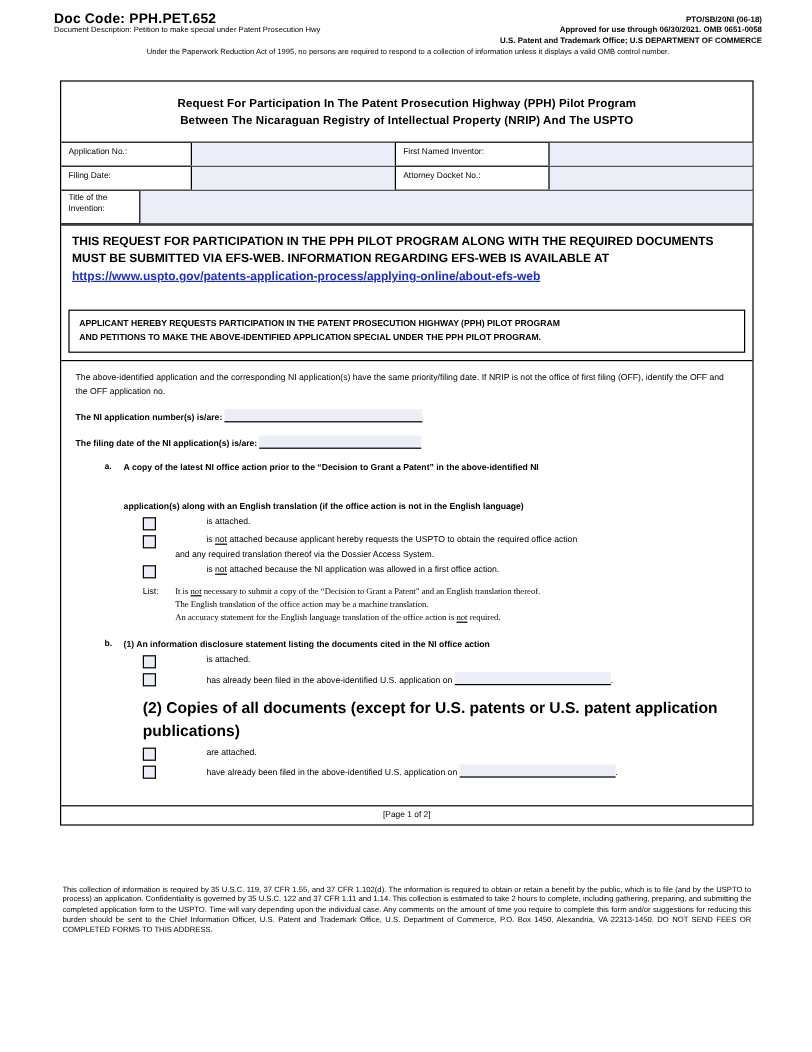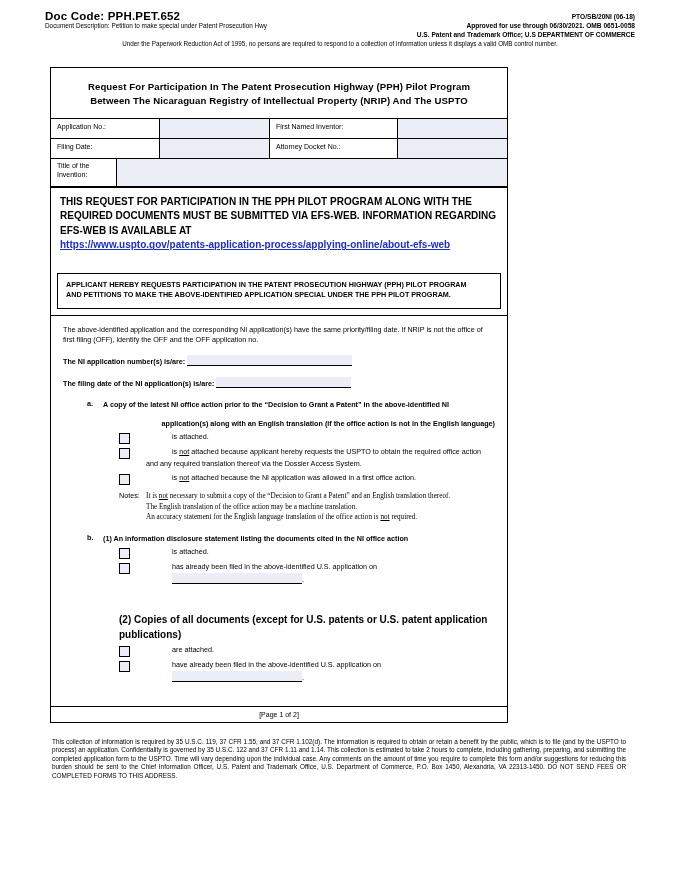--- a/index.html
+++ b/index.html
@@ -68,7 +68,7 @@
     position: absolute;
     left: 50px;
     top: 67px;
-    width: 458px;
+    width: 578px;
     border: 1.4px solid #000;
     box-sizing: border-box;
   }

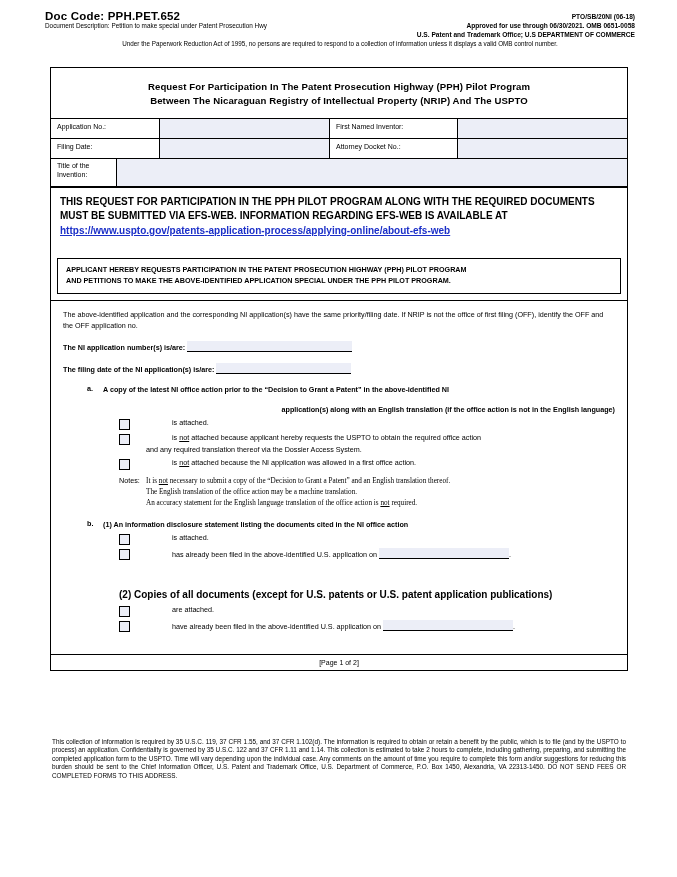--- a/index.html
+++ b/index.html
@@ -342,7 +342,7 @@
       <div class="item">
         <span class="marker">a.</span>
         <div class="item-text">A copy of the latest NI office action prior to the “Decision to Grant a Patent” in the above-identified NI</div>
-        <div class="item-text" style="margin-top:8px;text-align:right;">application(s) along with an English translation (if the office action is not in the English language)</div>
+        <div class="item-text" style="margin-top:20px;">application(s) along with an English translation (if the office action is not in the English language)</div>
       </div>
 
       <div class="checkrow">

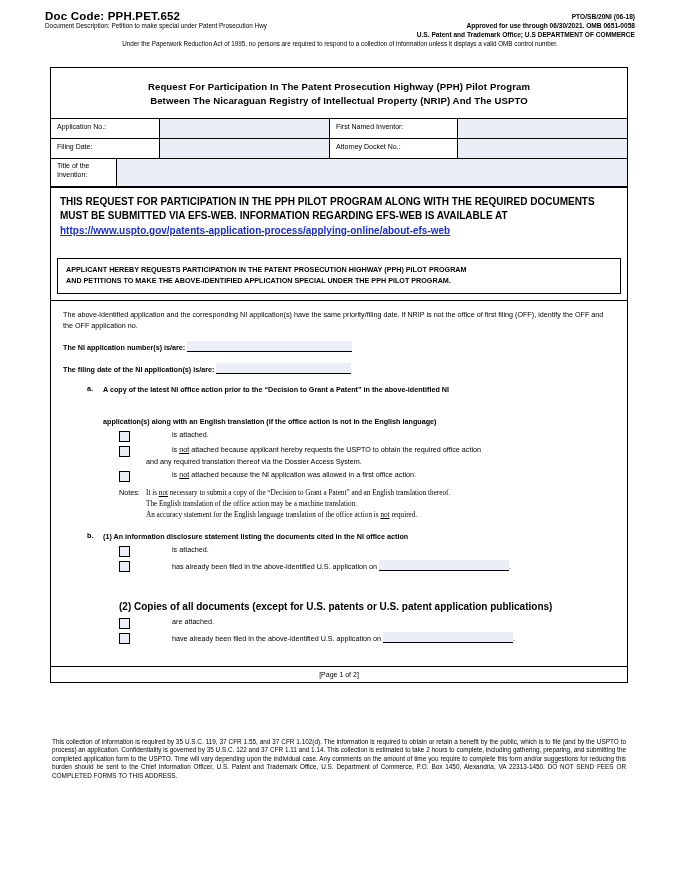--- a/index.html
+++ b/index.html
@@ -361,7 +361,7 @@
         <span class="chk-text"><span>is </span><span class="u">not</span><span> attached because the NI application was allowed in a first office action.</span></span>
       </div>
 
-      <div class="notes-label">Notes:</div>
+      <div class="notes-label">List:</div>
       <div class="notes-body">
         <p><span>It is </span><span class="u">not</span><span> necessary to submit a copy of the “Decision to Grant a Patent” and an English translation thereof.</span></p>
         <p><span>The English translation of the office action may be a machine translation.</span></p>

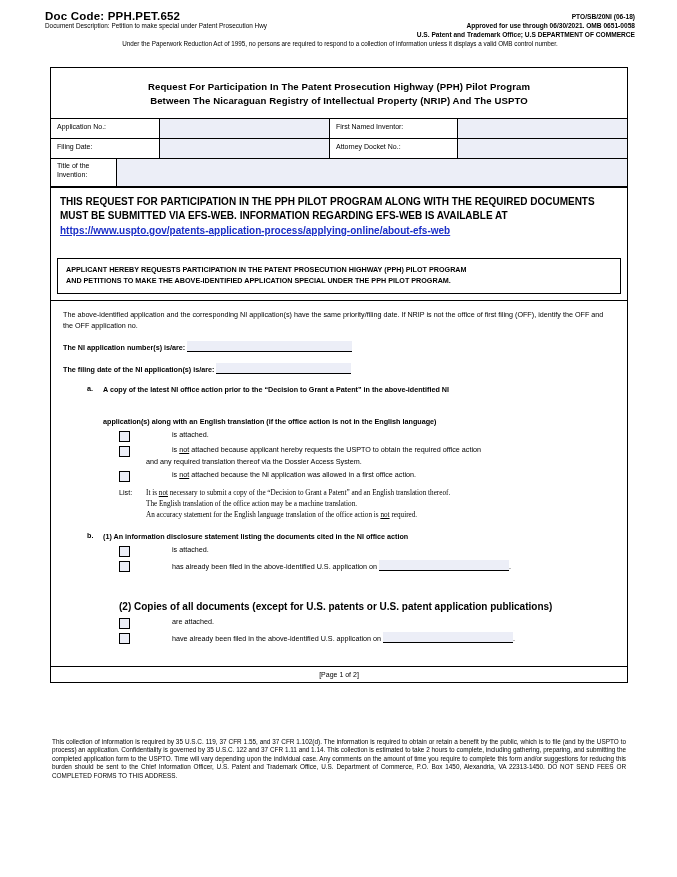--- a/index.html
+++ b/index.html
@@ -244,8 +244,8 @@
   .sub-head {
     padding-left: 56px;
     font-weight: bold;
-    margin-top: 26px;
-    font-size: 10px;
+    margin-top: 7px;
+    font-size: 13px;
   }
 
   .footer-page {

